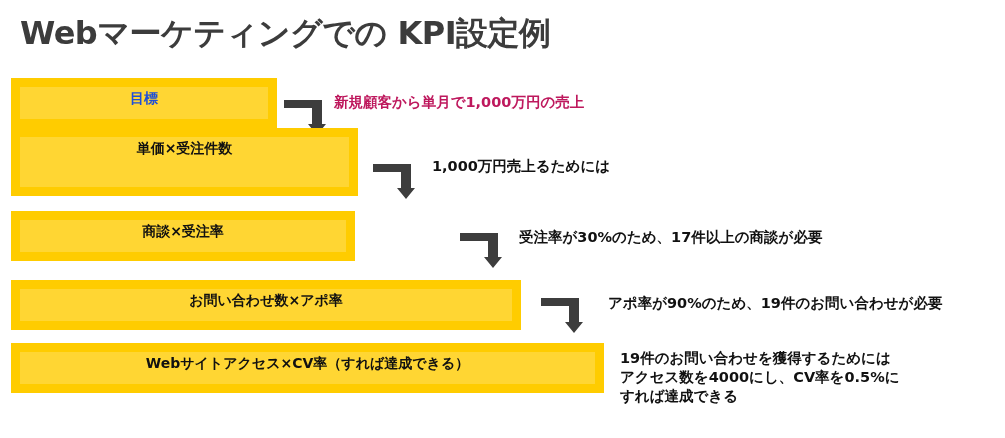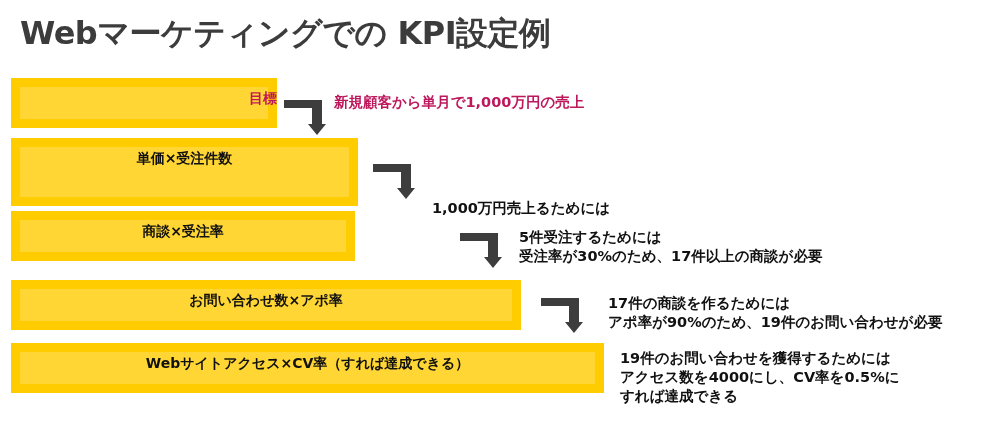--- a/index.html
+++ b/index.html
@@ -24,7 +24,7 @@
     text-align: center; font-size: 14px; font-weight: bold; color: #111;
     white-space: nowrap;
   }
-  .box .label.goal { color: #be185d; text-align: right; }
+  .box .label.goal { color: #1d4ed8; }
   .desc {
     position: absolute; font-size: 14.5px; font-weight: bold; color: #111;
     line-height: 19px; white-space: nowrap;

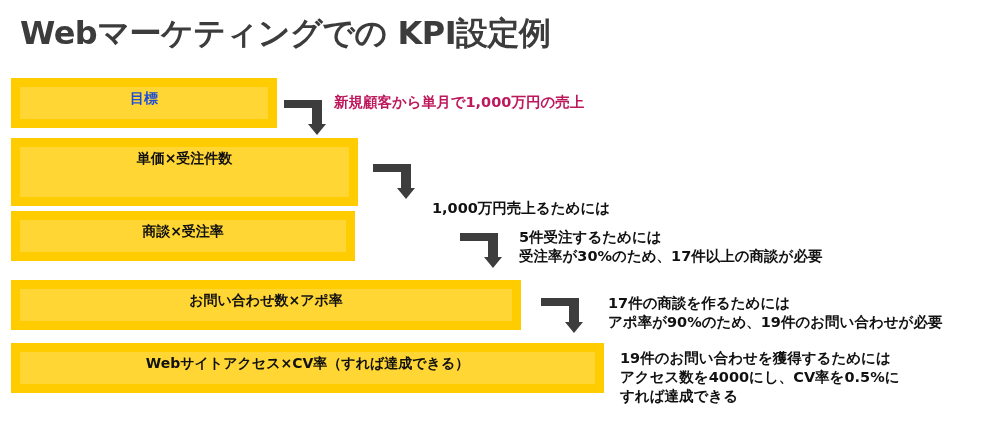--- a/index.html
+++ b/index.html
@@ -48,7 +48,7 @@
   <div>新規顧客から単月で1,000万円の売上</div>
 </div>
 
-<div class="box" style="left:11px; top:138px; width:347px; height:68px;">
+<div class="box" style="left:11px; top:128px; width:347px; height:68px;">
   <div class="inner"></div>
   <div class="label">単価×受注件数</div>
 </div>

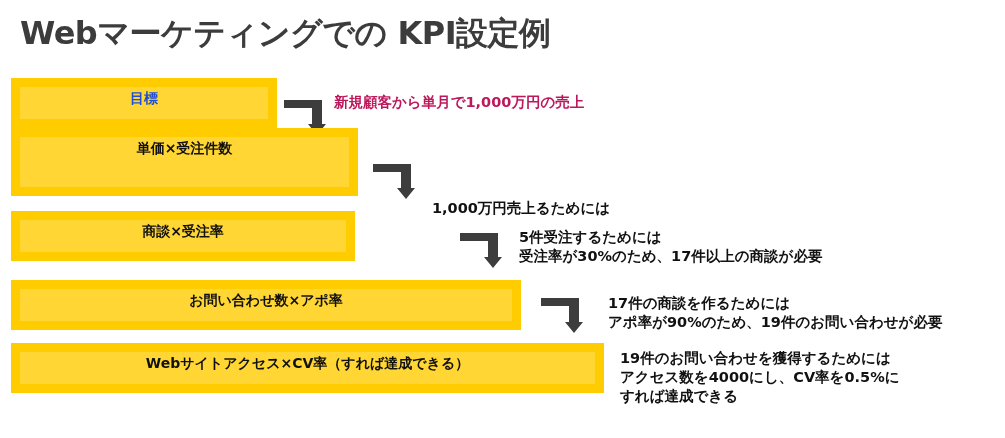--- a/index.html
+++ b/index.html
@@ -55,7 +55,7 @@
 <svg class="arrow" style="left:372px; top:163px;" viewBox="0 0 44 36">
   <path d="M1 1 H39 V25 H43 L34 36 L25 25 H29 V9 H1 Z" fill="#3d3d3d"></path>
 </svg>
-<div class="desc" style="left:432px; top:157px;margin-top:42px;">
+<div class="desc" style="left:432px; top:157px;">
   <div>1,000万円売上るためには</div>
 </div>
 

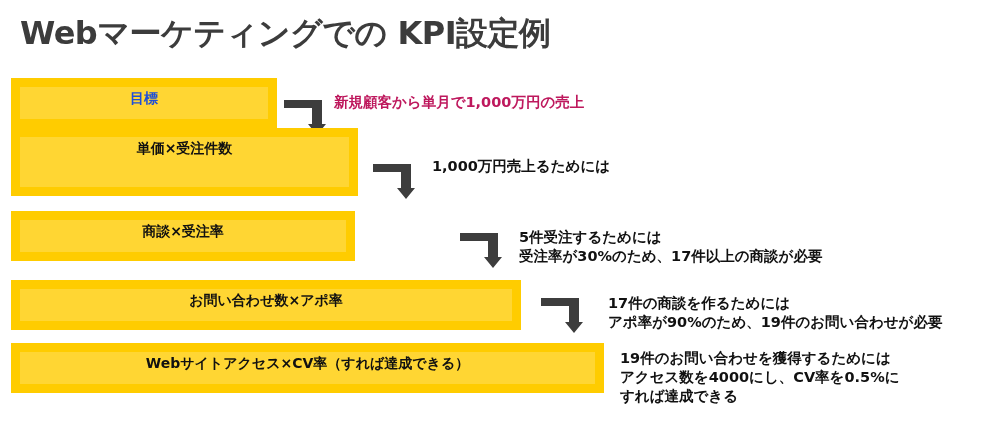--- a/index.html
+++ b/index.html
@@ -67,7 +67,6 @@
   <path d="M1 1 H39 V25 H43 L34 36 L25 25 H29 V9 H1 Z" fill="#3d3d3d"></path>
 </svg>
 <div class="desc" style="left:519px; top:228px;">
-  <div>5件受注するためには</div>
   <div>受注率が30%のため、17件以上の商談が必要</div>
 </div>
 

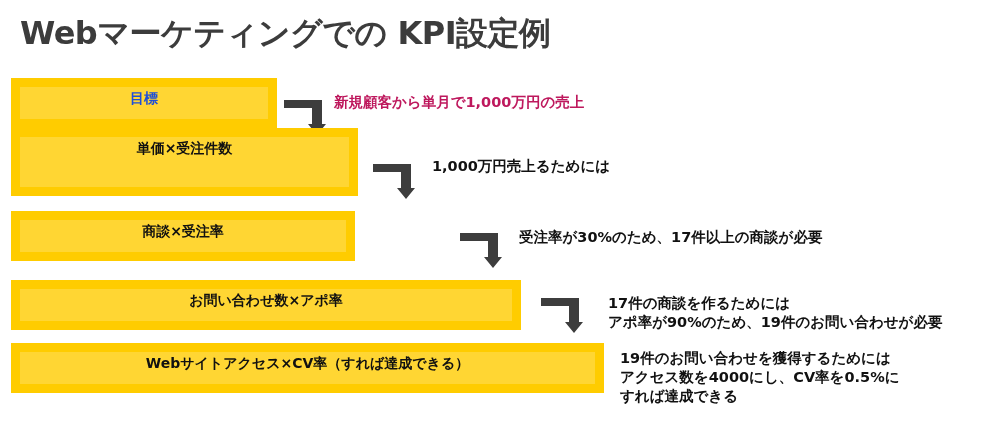--- a/index.html
+++ b/index.html
@@ -78,7 +78,6 @@
   <path d="M1 1 H39 V25 H43 L34 36 L25 25 H29 V9 H1 Z" fill="#3d3d3d"></path>
 </svg>
 <div class="desc" style="left:608px; top:294px;">
-  <div>17件の商談を作るためには</div>
   <div>アポ率が90%のため、19件のお問い合わせが必要</div>
 </div>
 

